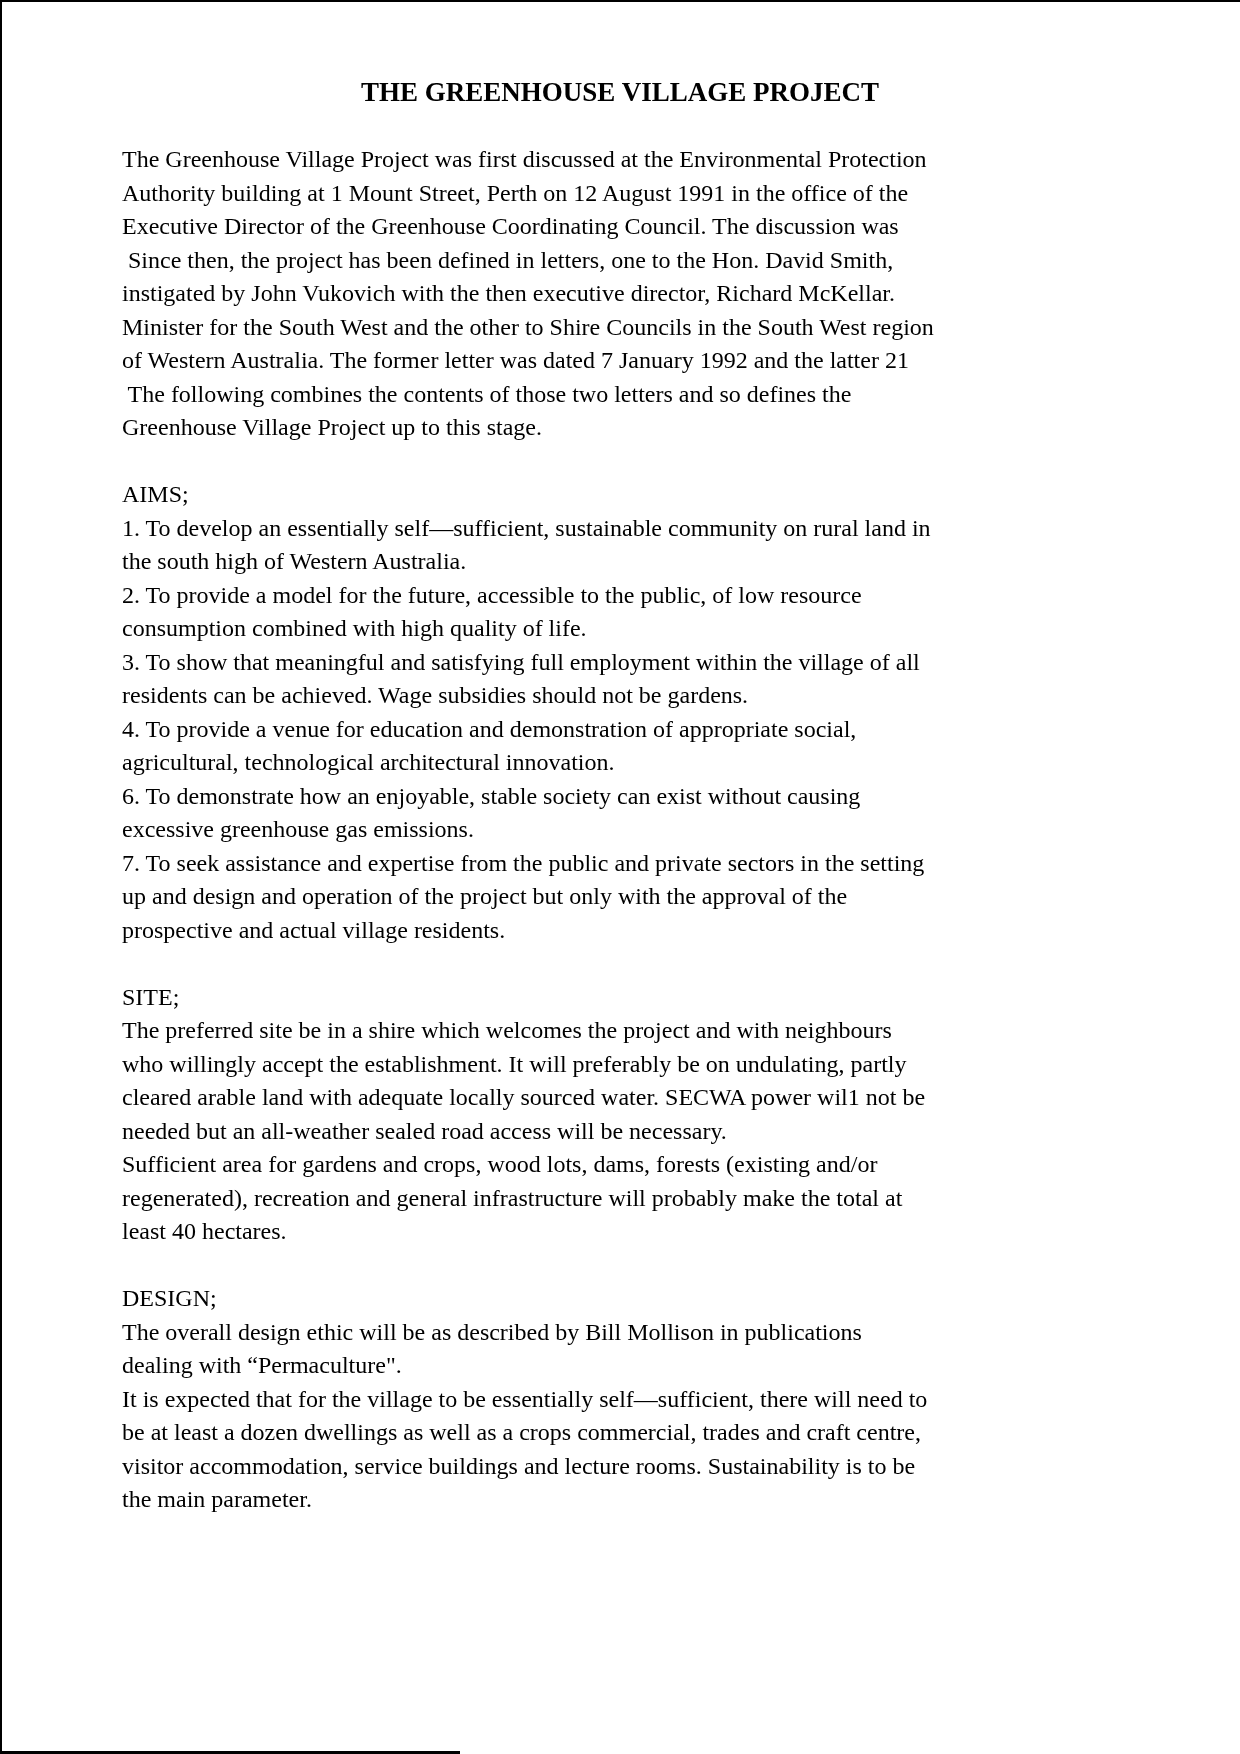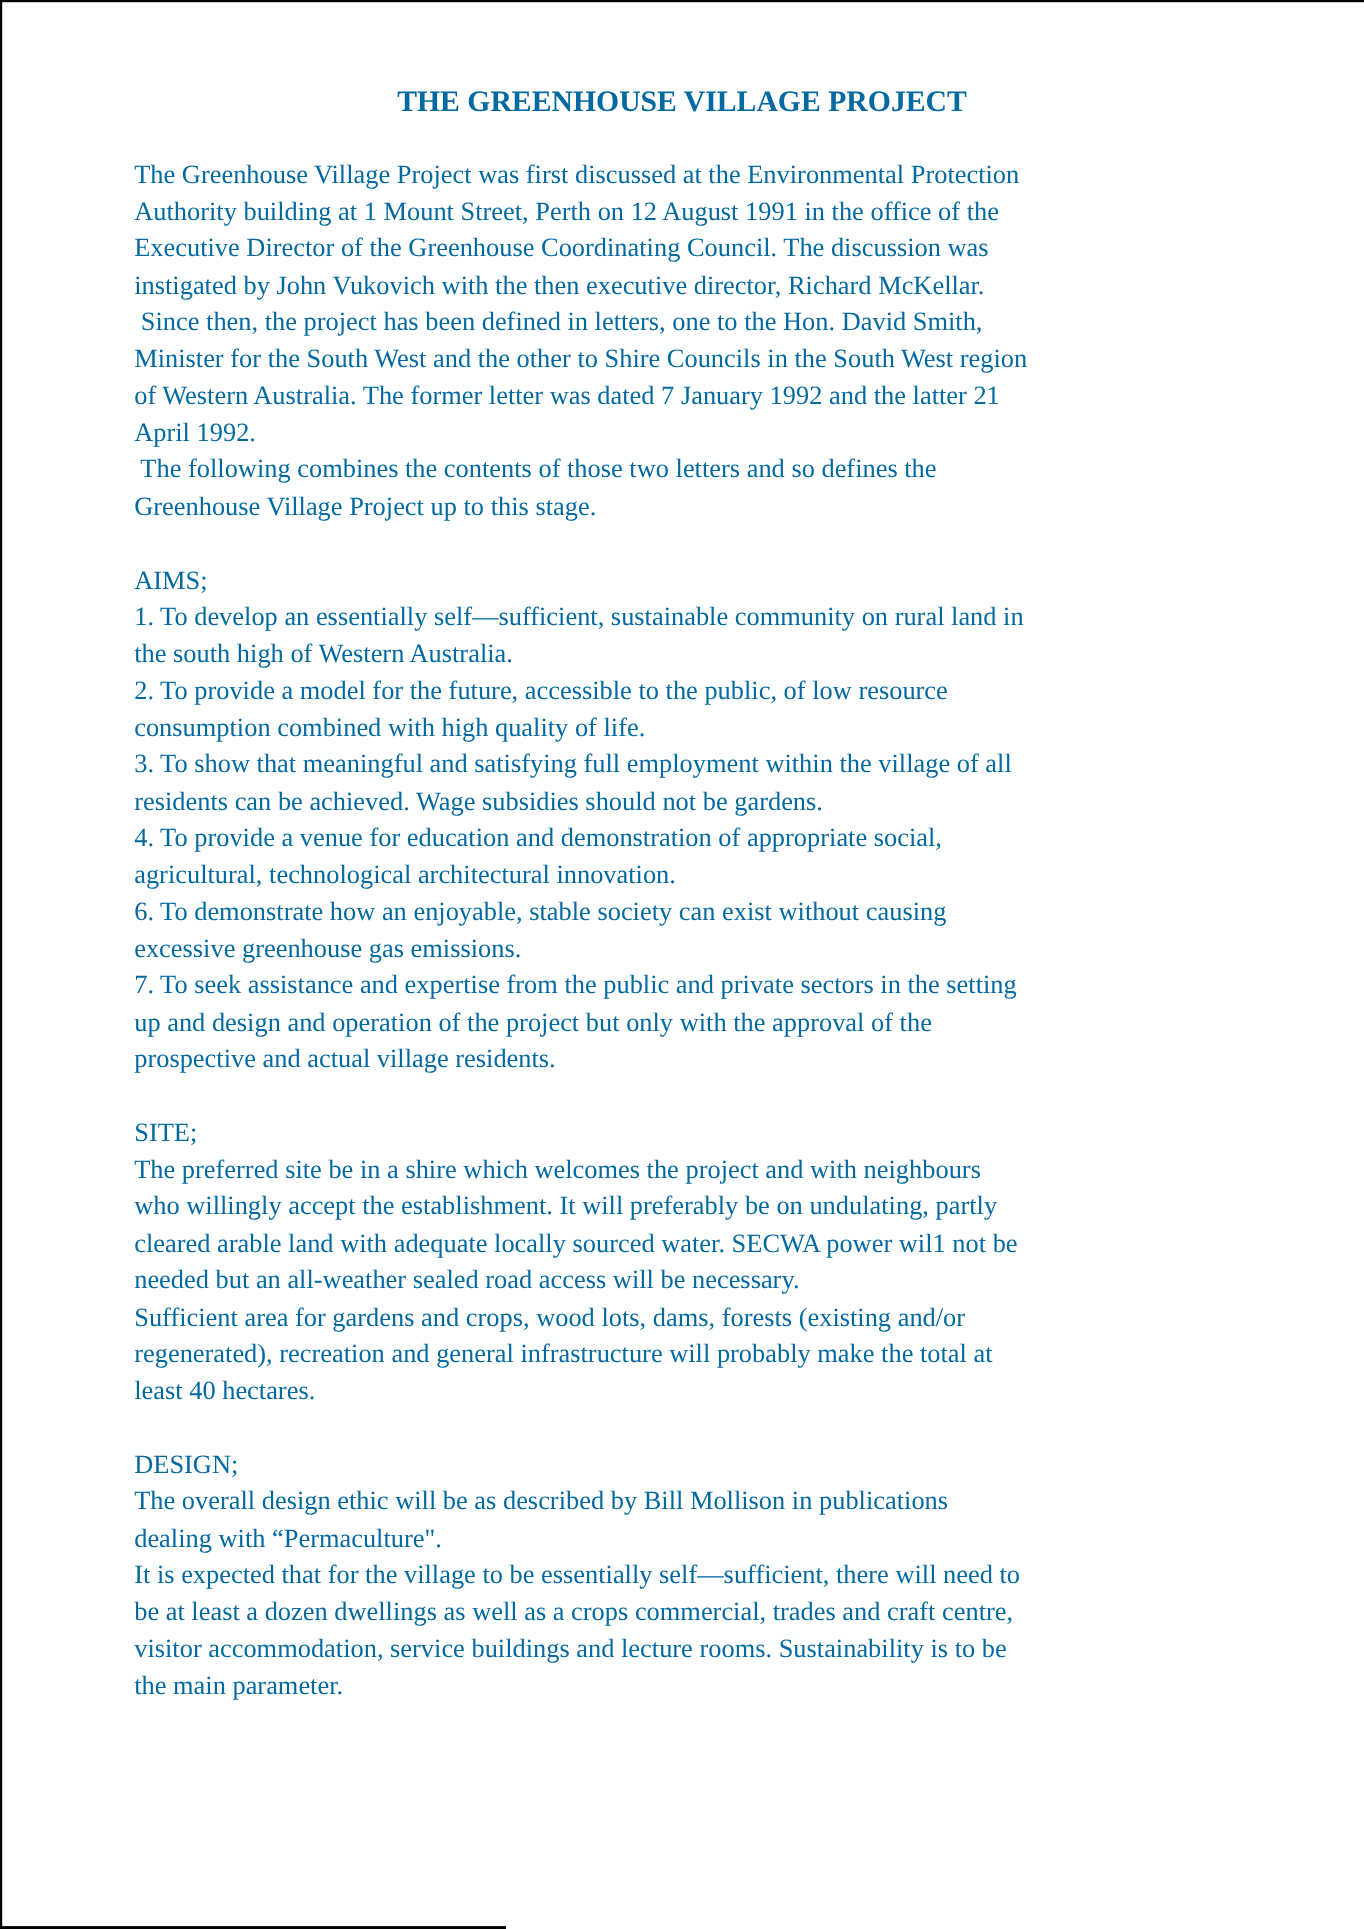--- a/index.html
+++ b/index.html
@@ -12,7 +12,7 @@
     width: 1240px;
     height: 1754px;
     background: #ffffff;
-    color: #0369a1;
+    color: #000000;
     font-family: "Liberation Serif", serif;
     overflow: hidden;
   }

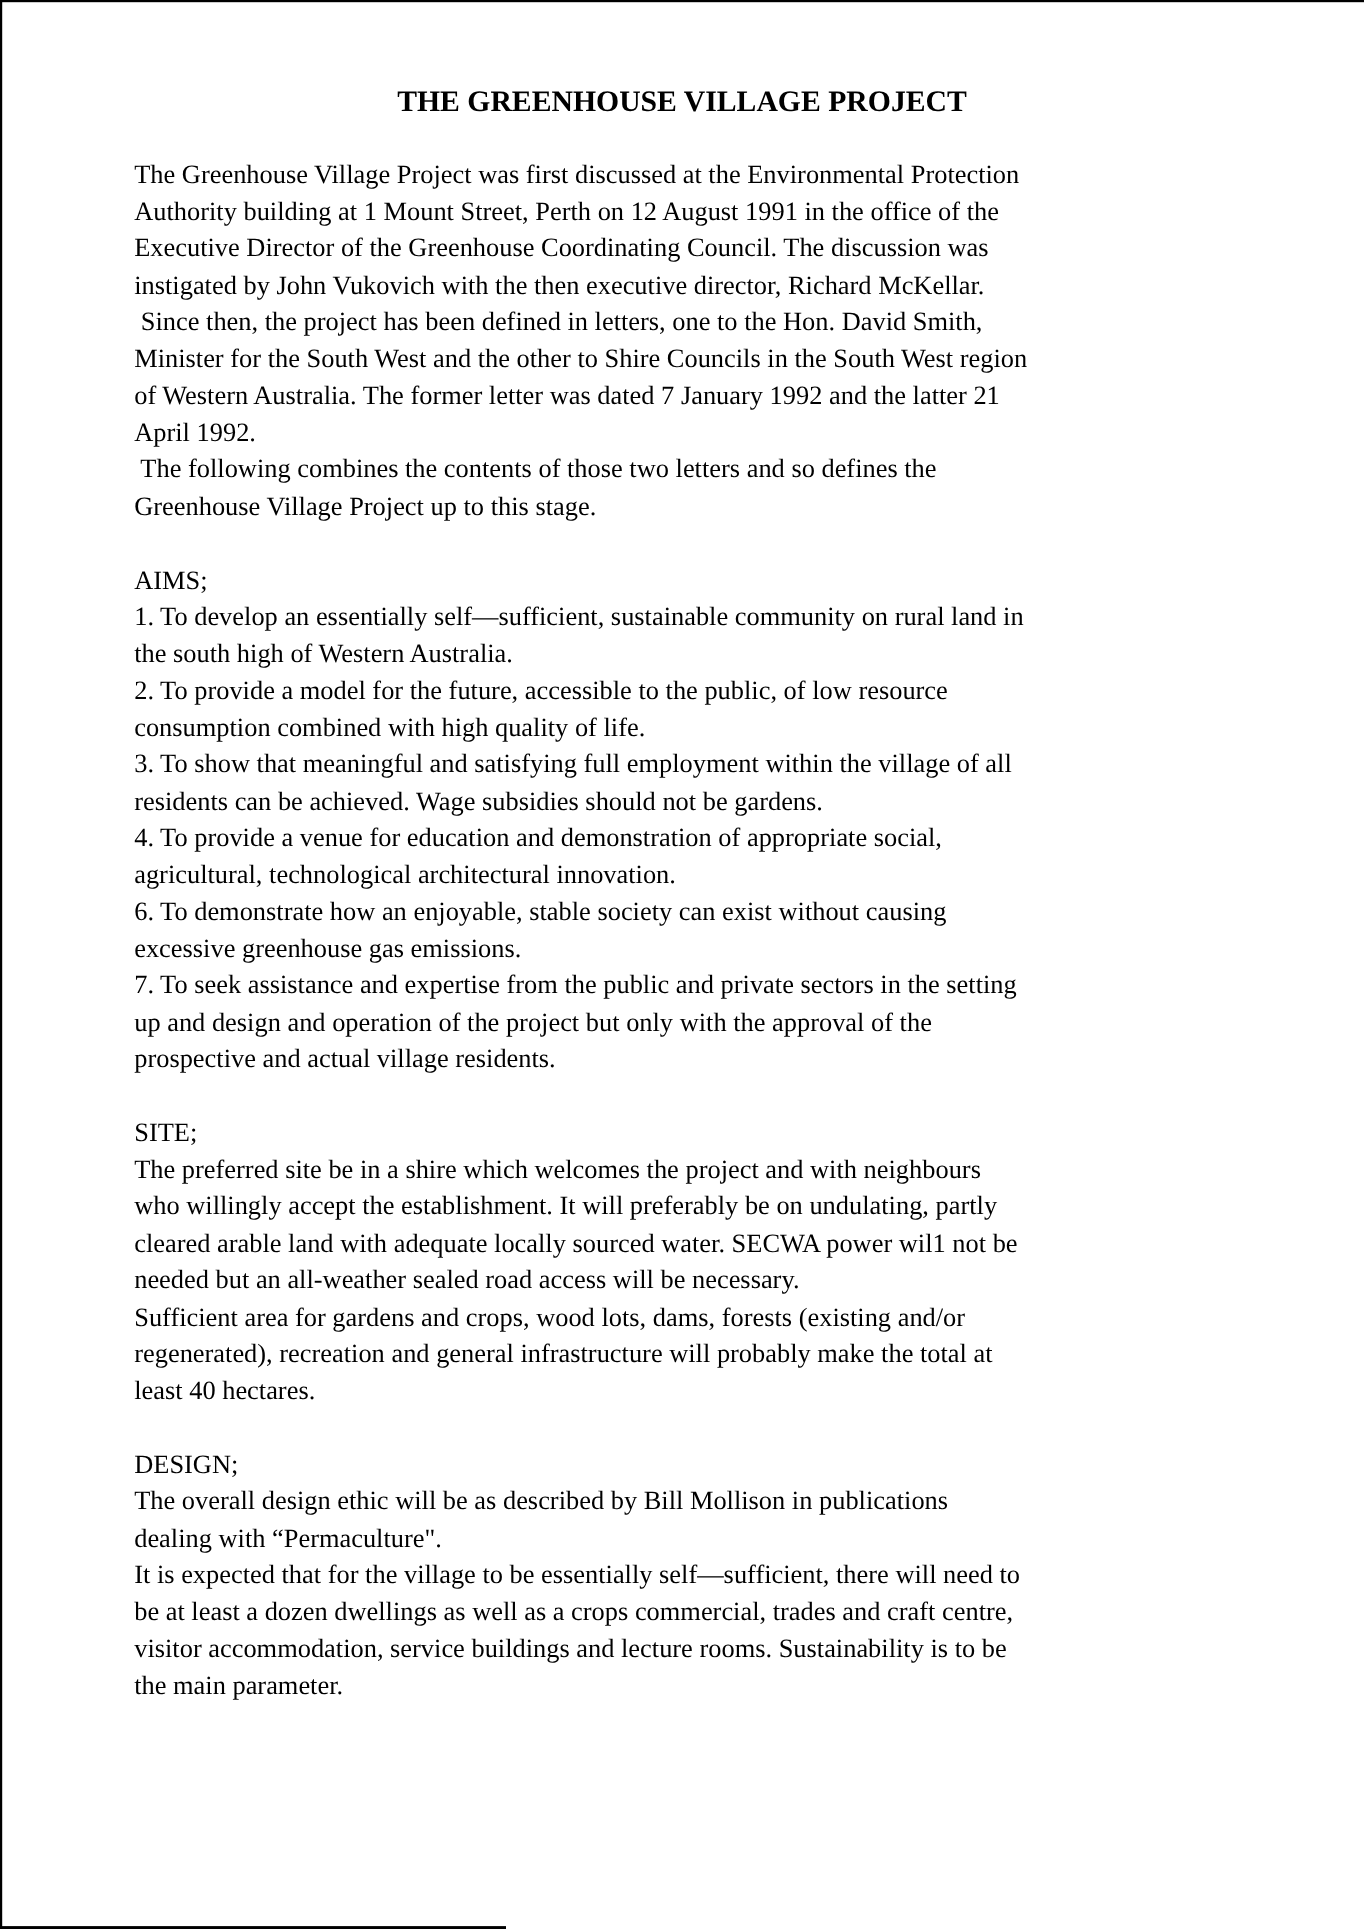--- a/index.html
+++ b/index.html
@@ -65,8 +65,8 @@
       <div class="text-line">The Greenhouse Village Project was first discussed at the Environmental Protection</div>
       <div class="text-line">Authority building at 1 Mount Street, Perth on 12 August 1991 in the office of the</div>
       <div class="text-line">Executive Director of the Greenhouse Coordinating Council. The discussion was</div>
+      <div class="text-line"> Since then, the project has been defined in letters, one to the Hon. David Smith,</div>
       <div class="text-line">instigated by John Vukovich with the then executive director, Richard McKellar.</div>
-      <div class="text-line"> Since then, the project has been defined in letters, one to the Hon. David Smith,</div>
       <div class="text-line">Minister for the South West and the other to Shire Councils in the South West region</div>
       <div class="text-line">of Western Australia. The former letter was dated 7 January 1992 and the latter 21</div>
       <div class="text-line">April 1992.</div>

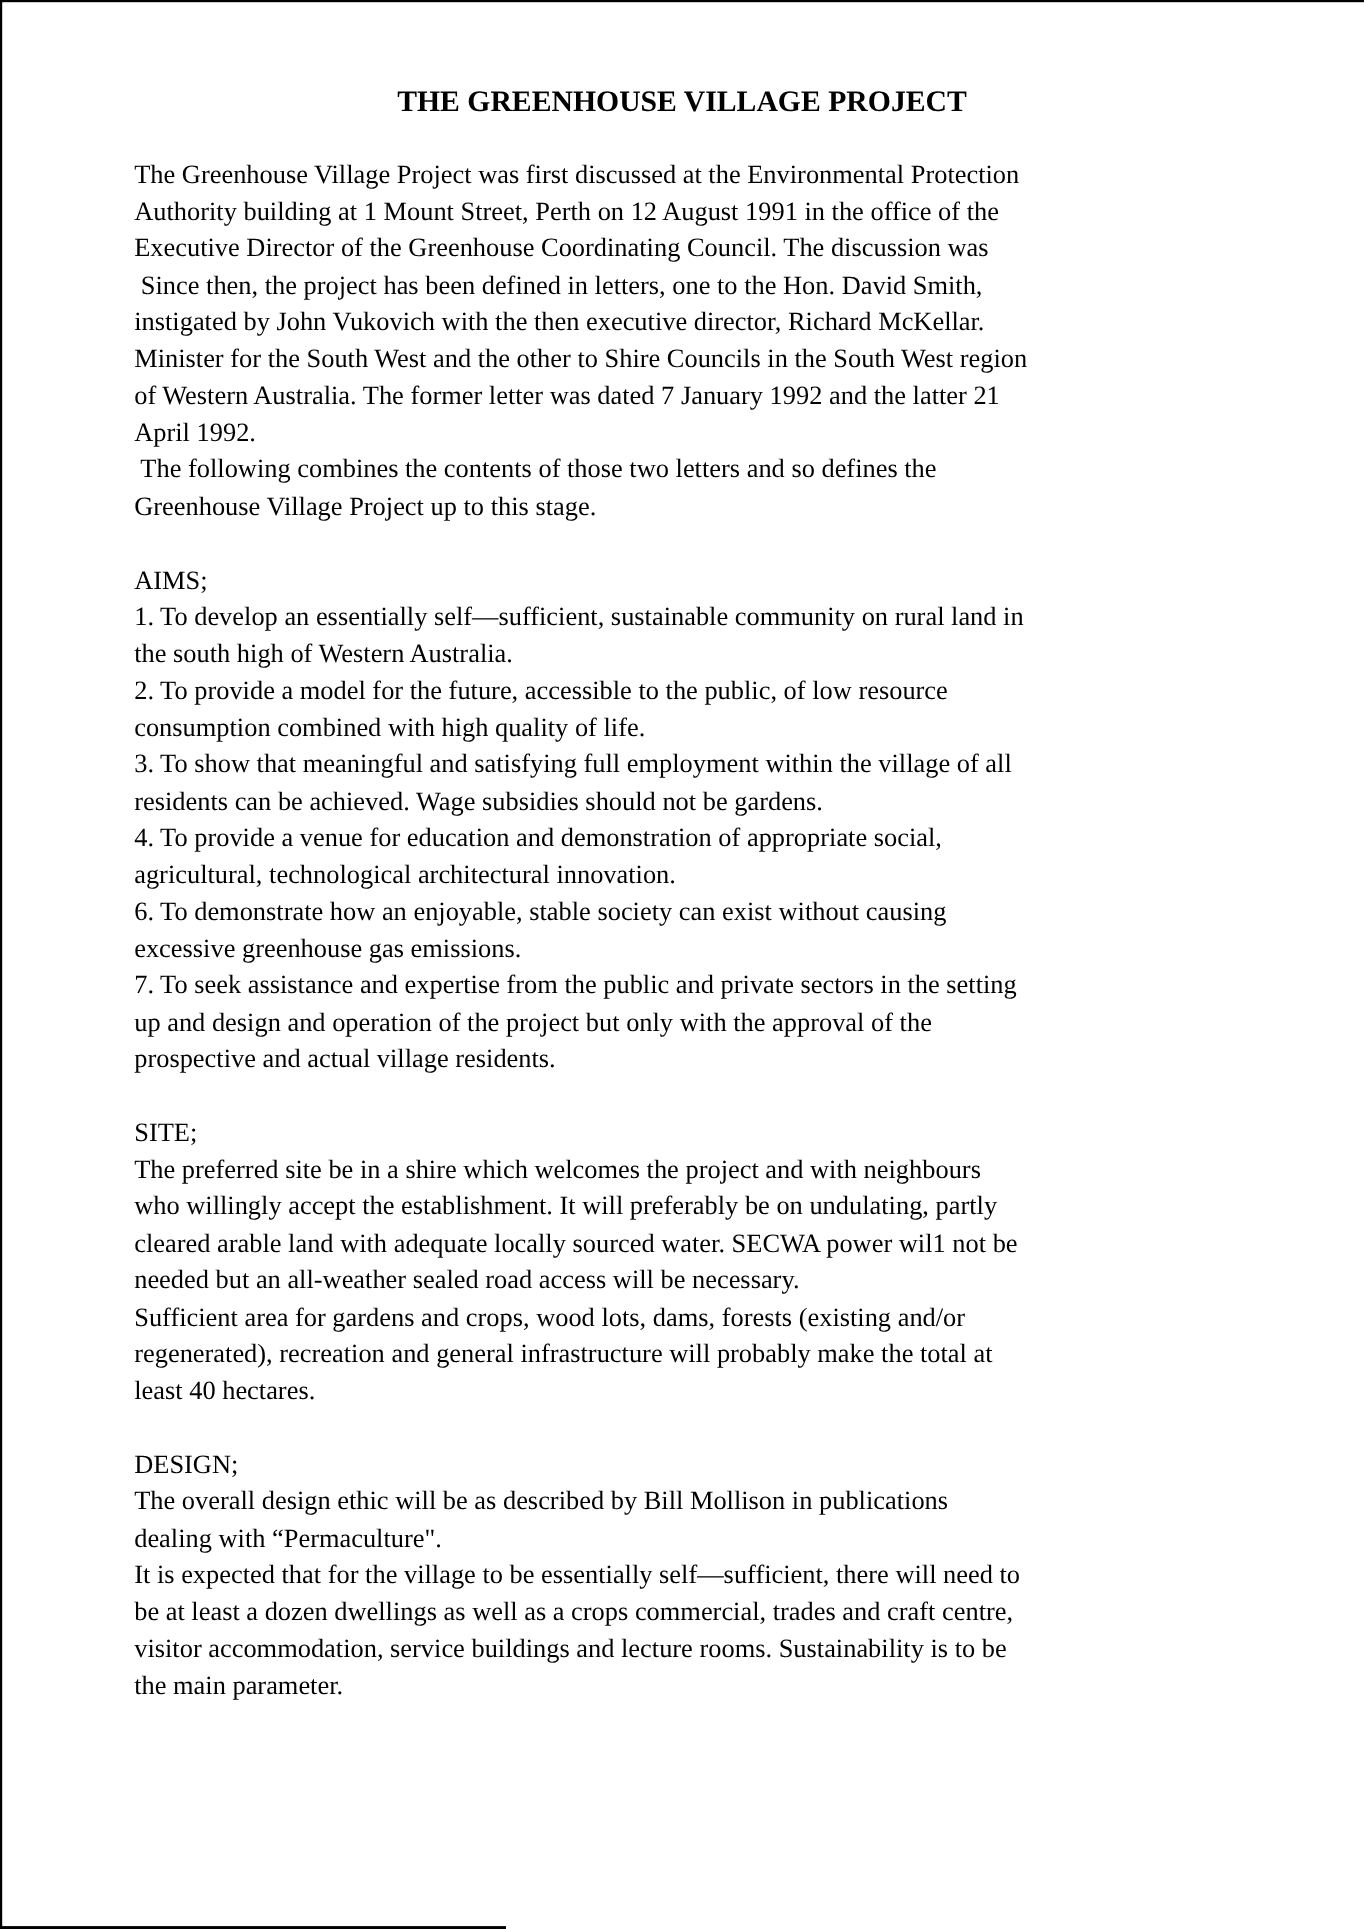--- a/index.html
+++ b/index.html
@@ -69,7 +69,6 @@
       <div class="text-line">instigated by John Vukovich with the then executive director, Richard McKellar.</div>
       <div class="text-line">Minister for the South West and the other to Shire Councils in the South West region</div>
       <div class="text-line">of Western Australia. The former letter was dated 7 January 1992 and the latter 21</div>
-      <div class="text-line">April 1992.</div>
       <div class="text-line"> The following combines the contents of those two letters and so defines the</div>
       <div class="text-line">Greenhouse Village Project up to this stage.</div>
       <div class="spacer"></div>

